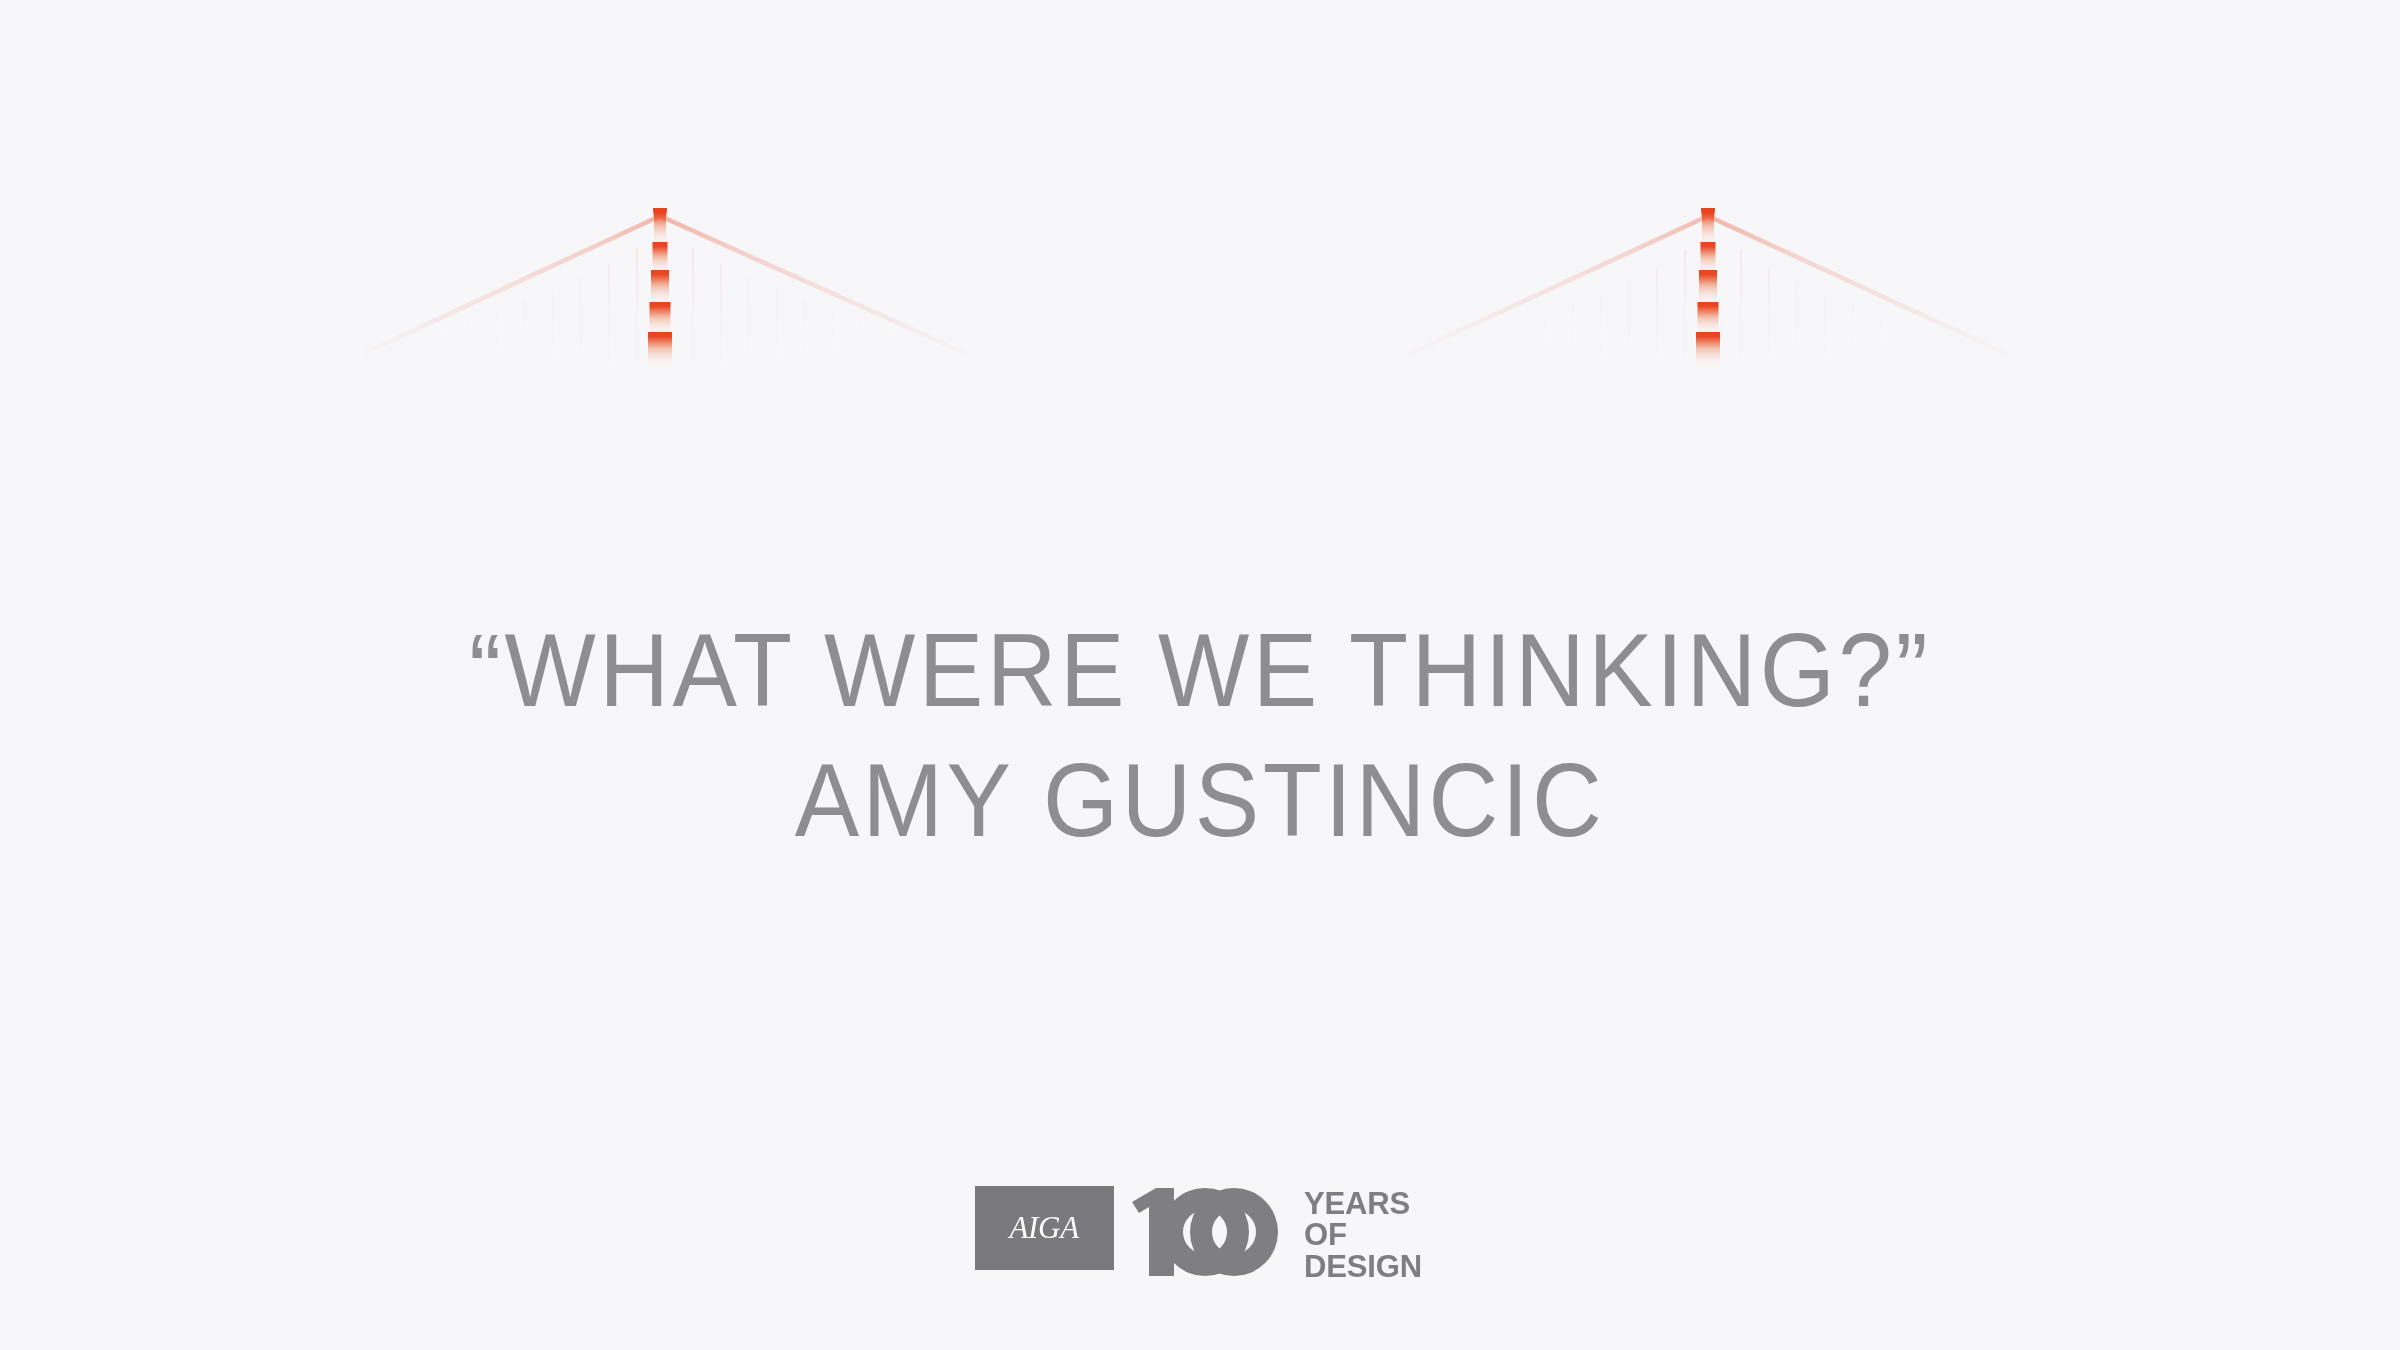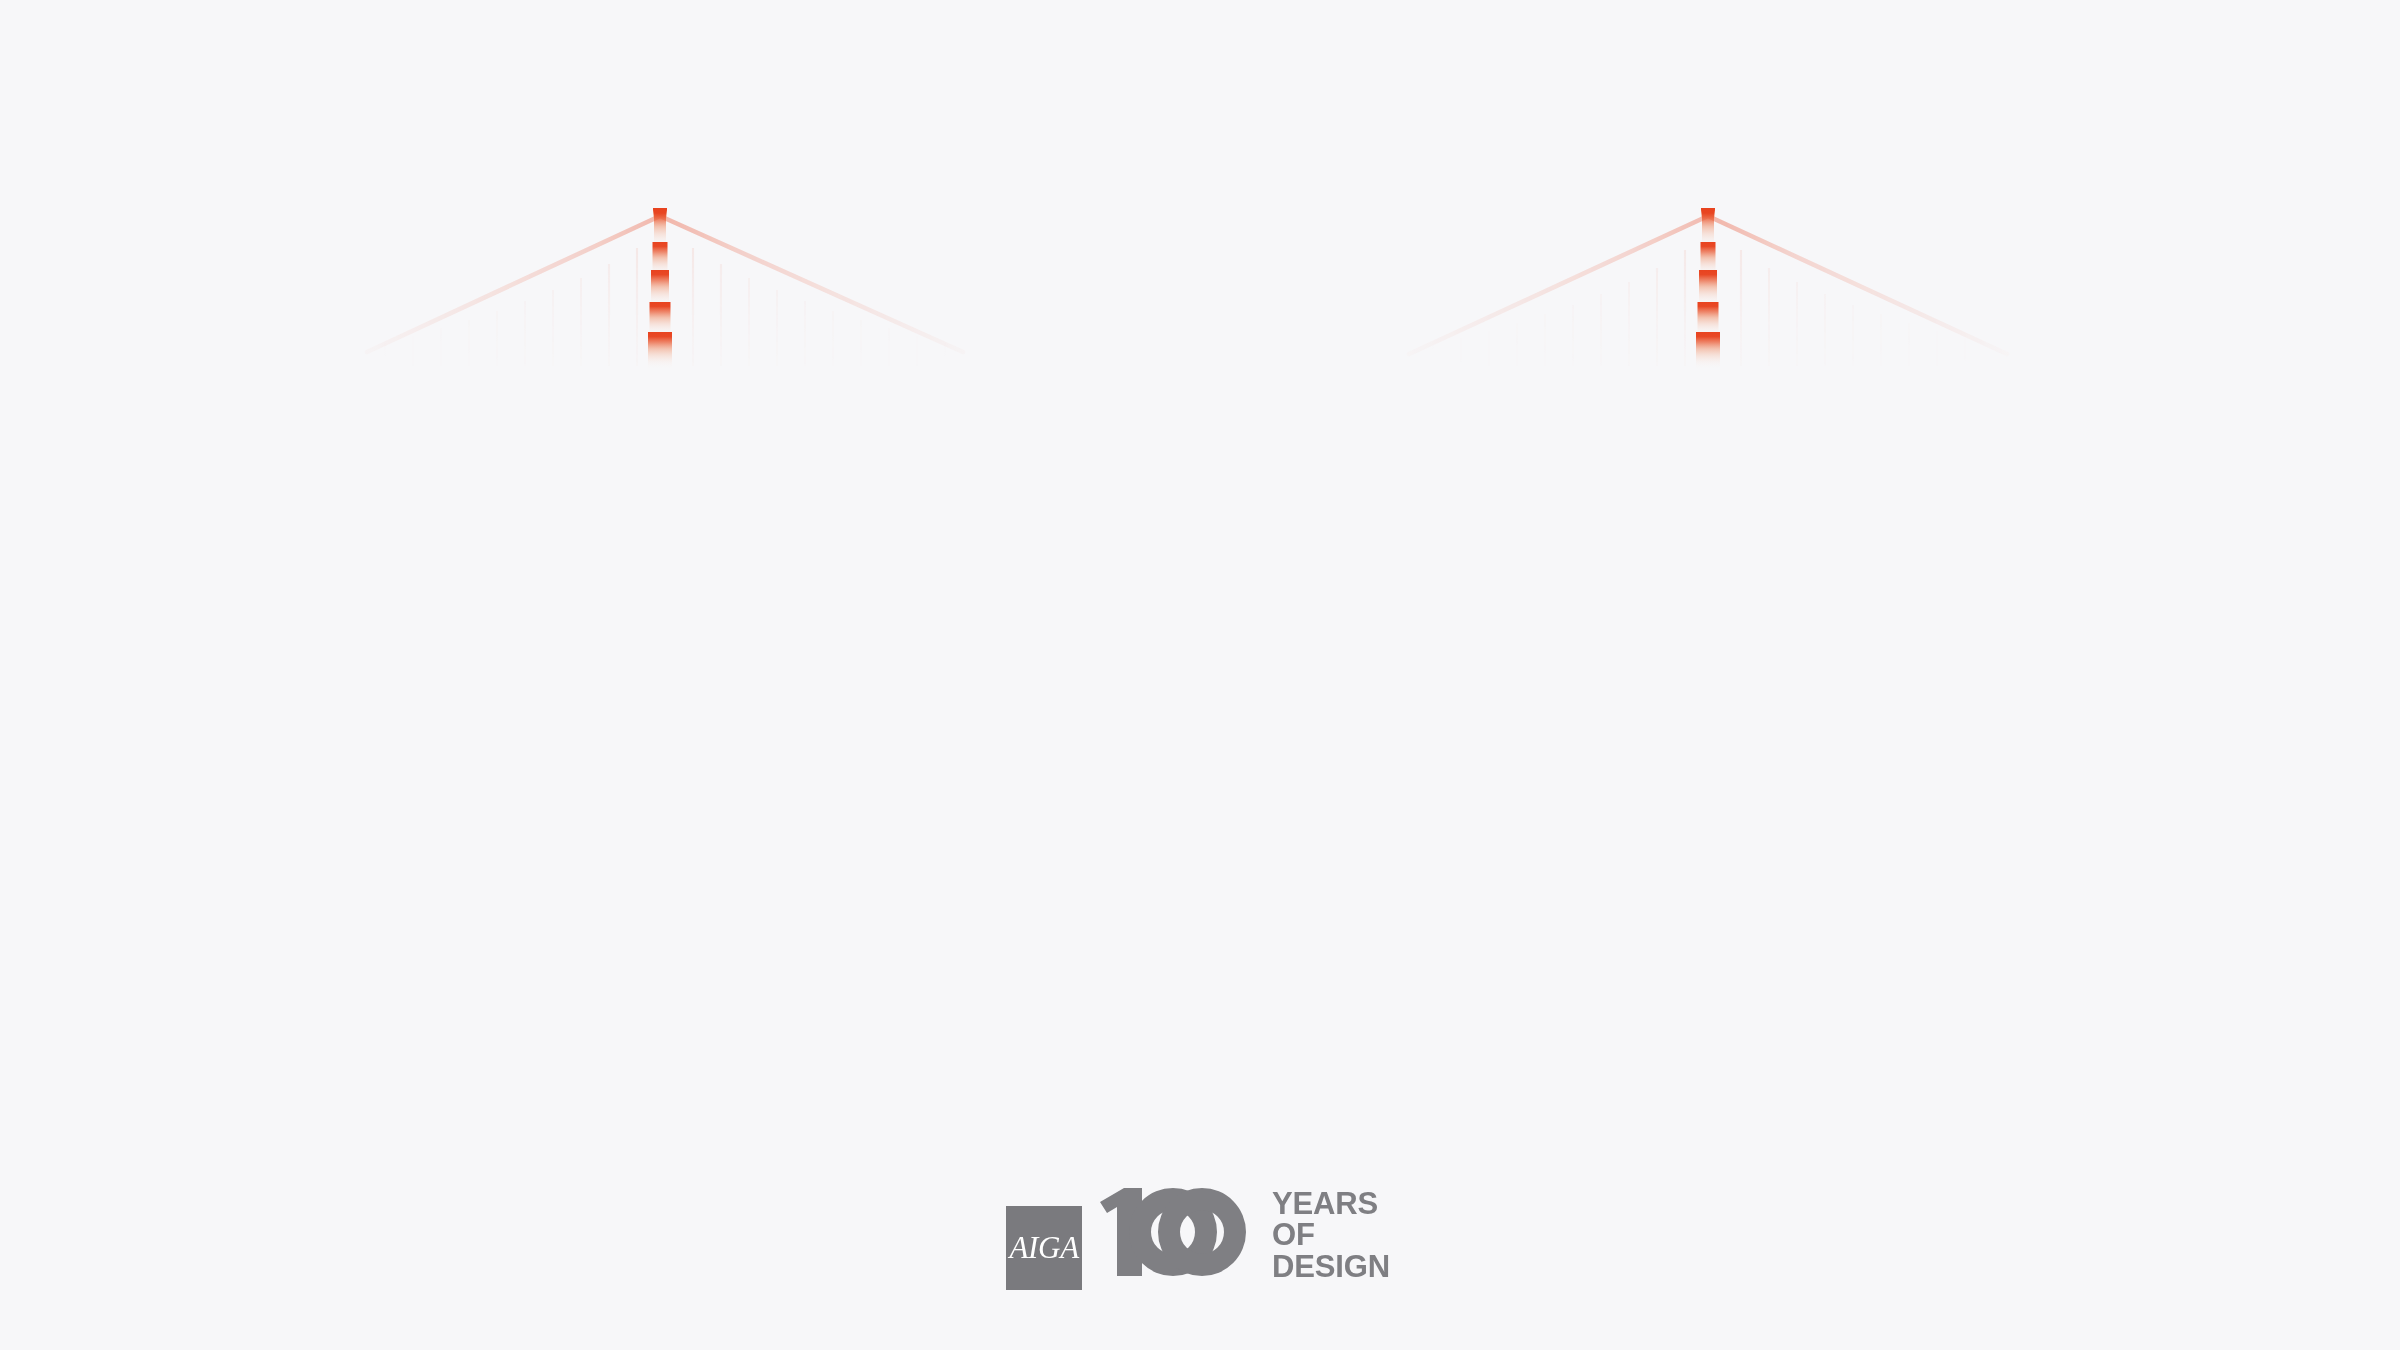--- a/index.html
+++ b/index.html
@@ -299,6 +299,10 @@
     </div>
   </div>
 
+  <div class="title-block">
+    <span class="title-line quote-line">“WHAT WERE WE THINKING?”</span>
+    <span class="title-line author-line">AMY GUSTINCIC</span>
+  </div>
 
   <div class="logo-lockup">
     <div class="logo-inner">

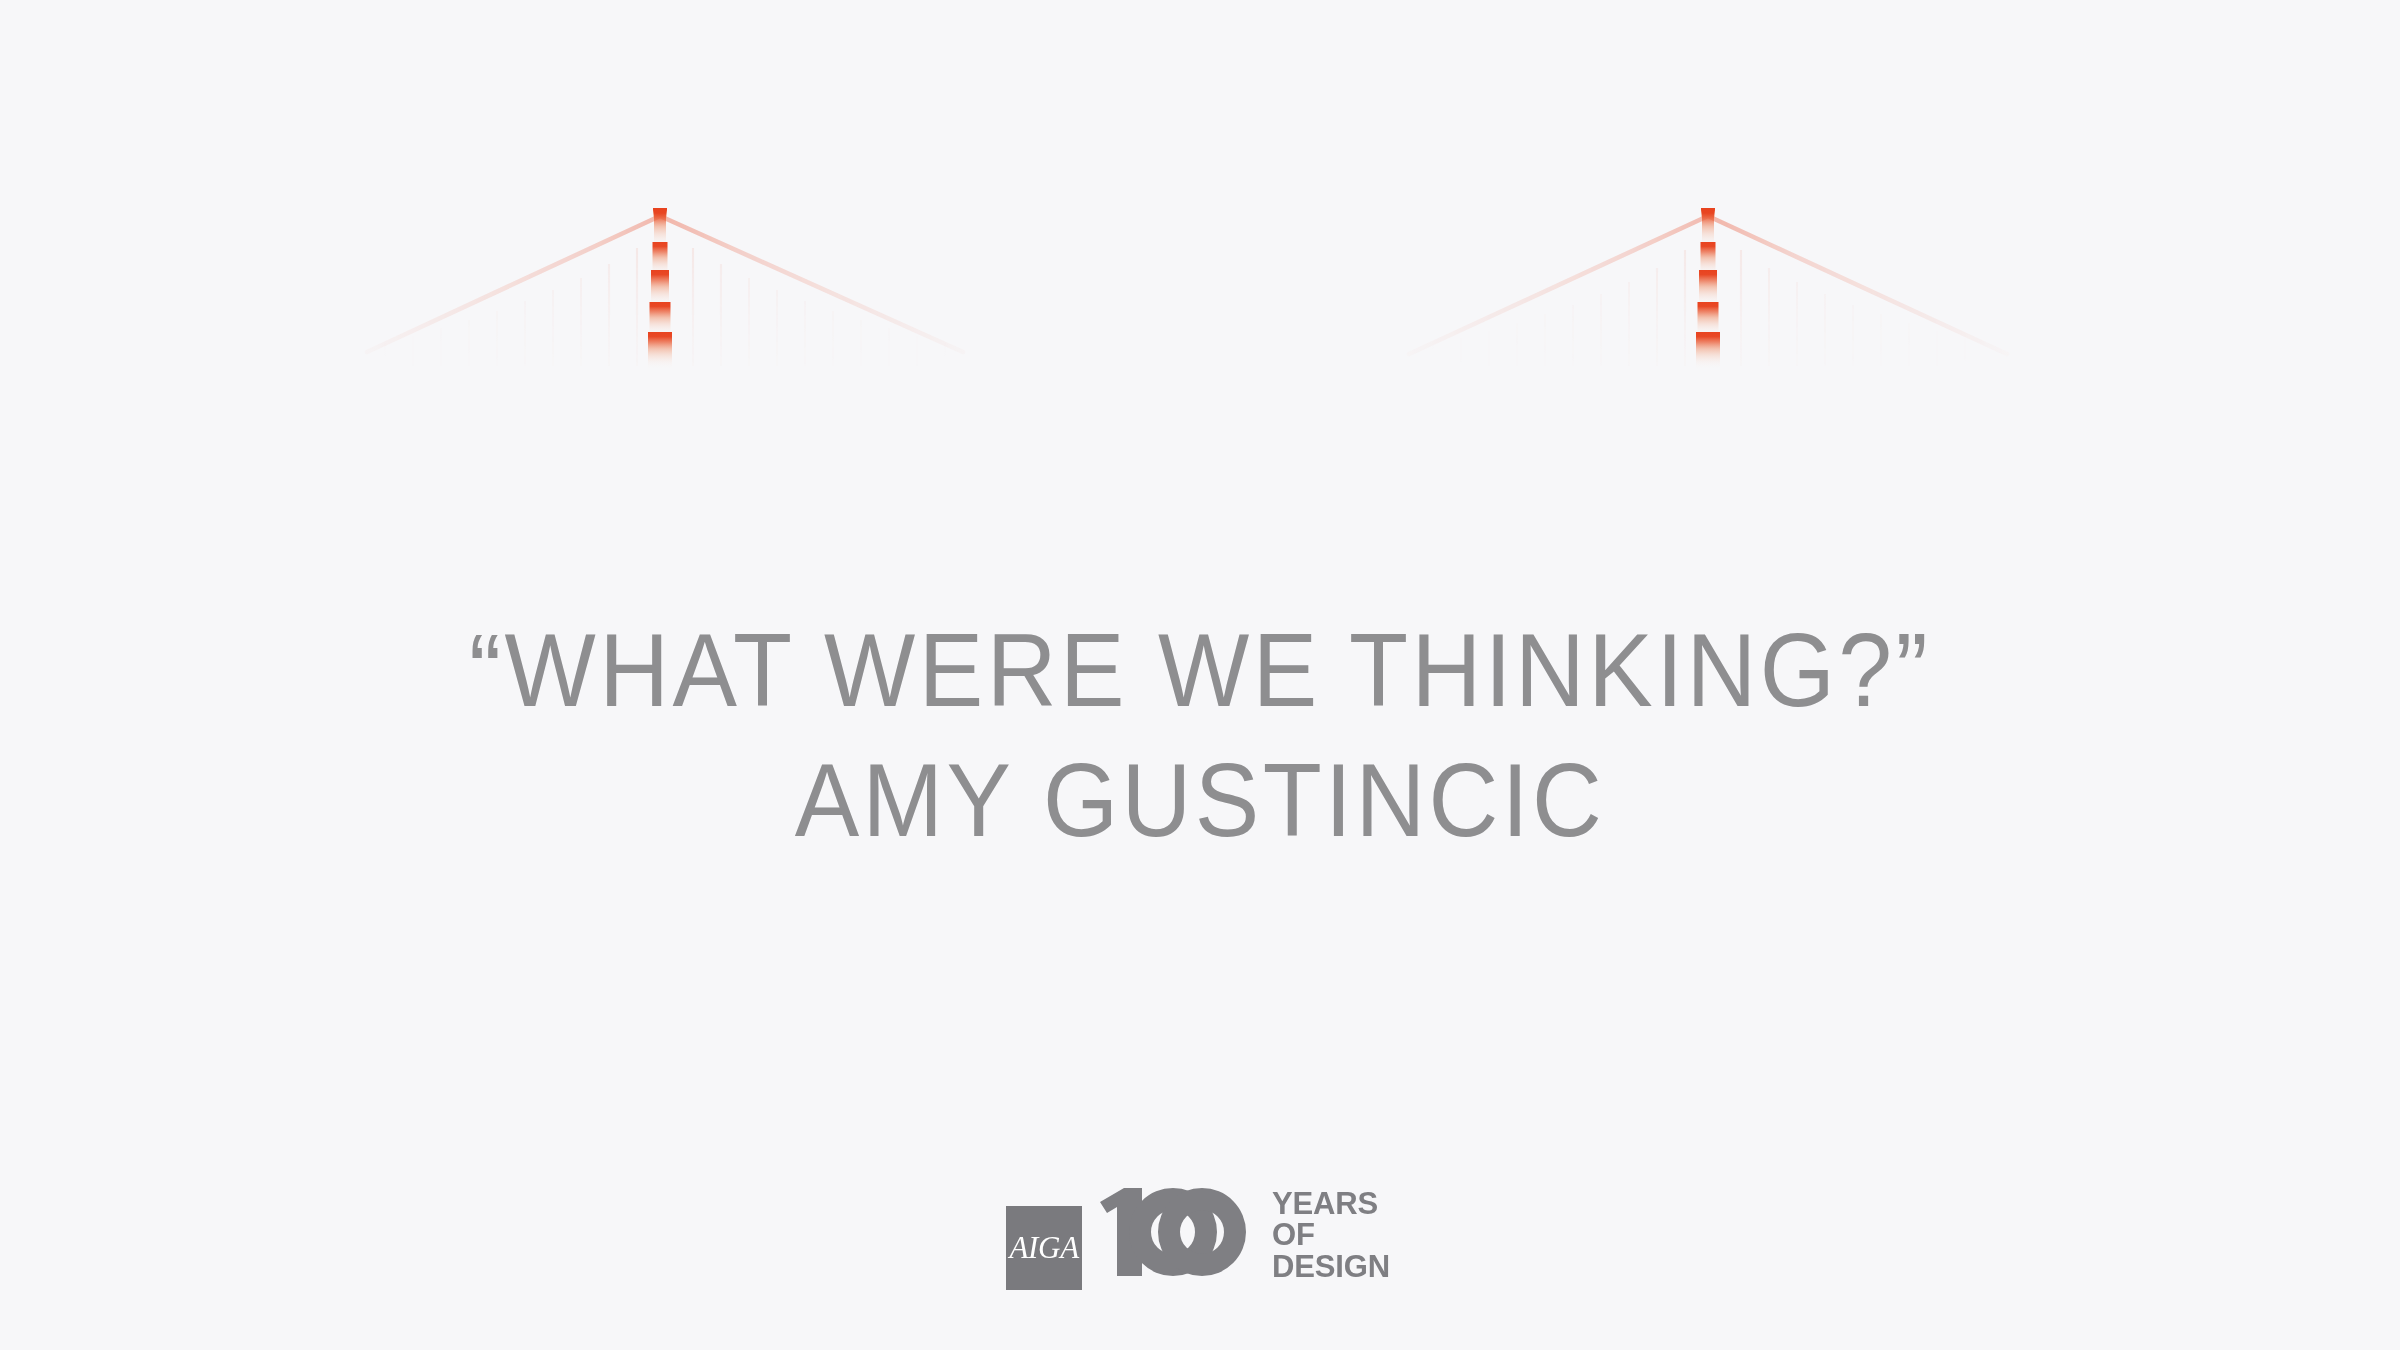--- a/index.html
+++ b/index.html
@@ -84,12 +84,13 @@
   }
 
   .aiga-mark {
-    width: 76px;
+    width: 104px;
     height: 84px;
     background: #7a7a7e;
     position: relative;
     flex: 0 0 auto;
-    margin-top: 20px;
+    margin-top: 0;
+    padding-left: 35px;
   }
   .aiga-mark .aiga-word {
     position: absolute;

